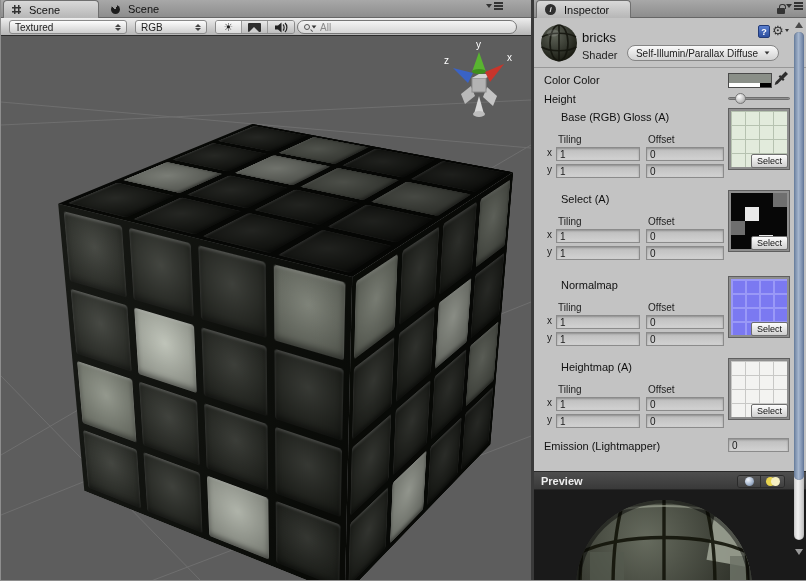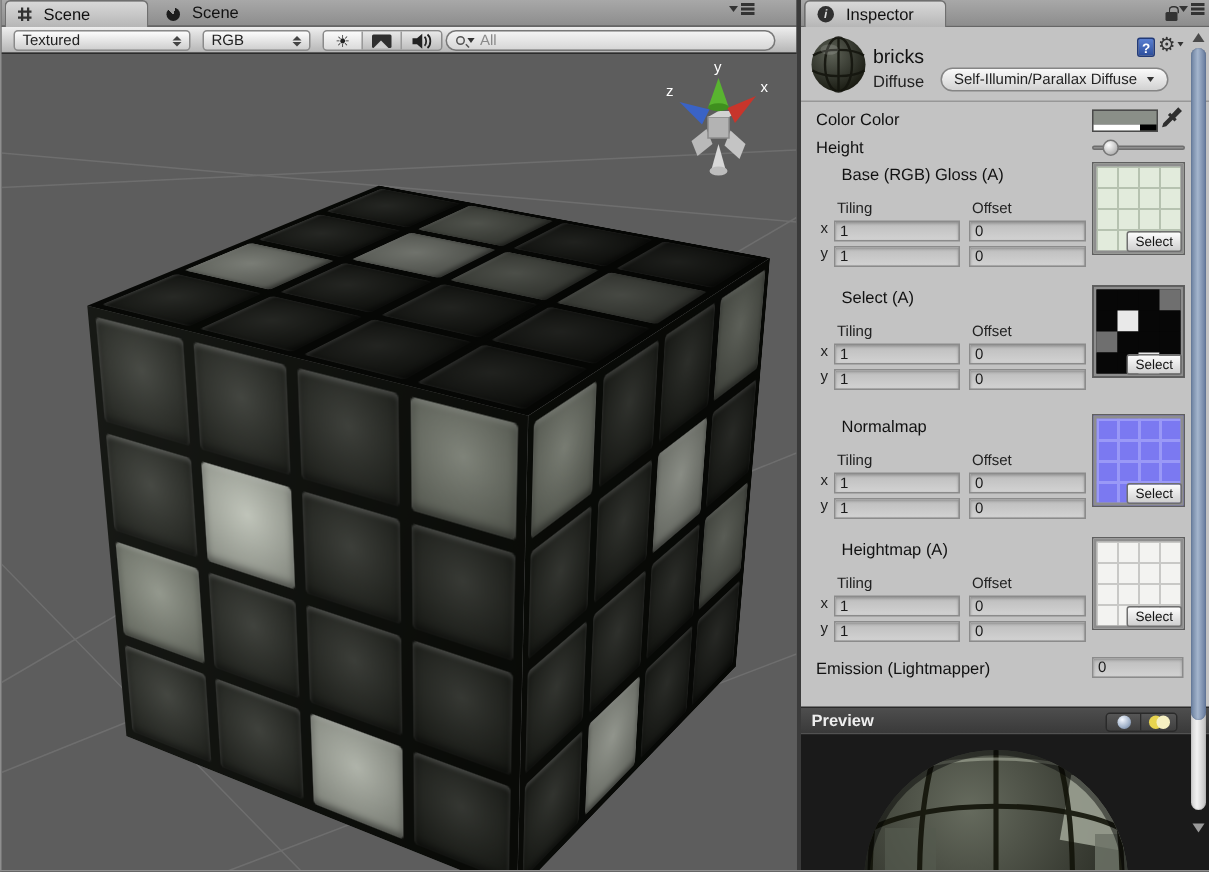--- a/index.html
+++ b/index.html
@@ -349,7 +349,7 @@
         <ellipse cx="13" cy="9" rx="6" ry="3.5" fill="#ffffff" opacity=".14"></ellipse>
       </svg>
       <div class="mat-name">bricks</div>
-      <div class="shader-label">Diffuse</div>
+      <div class="shader-label">Shader</div>
       <div class="shader-dd">
         <span>Self-Illumin/Parallax Diffuse</span>
         <span class="tri-down" style="transform:scale(.8);"></span>

